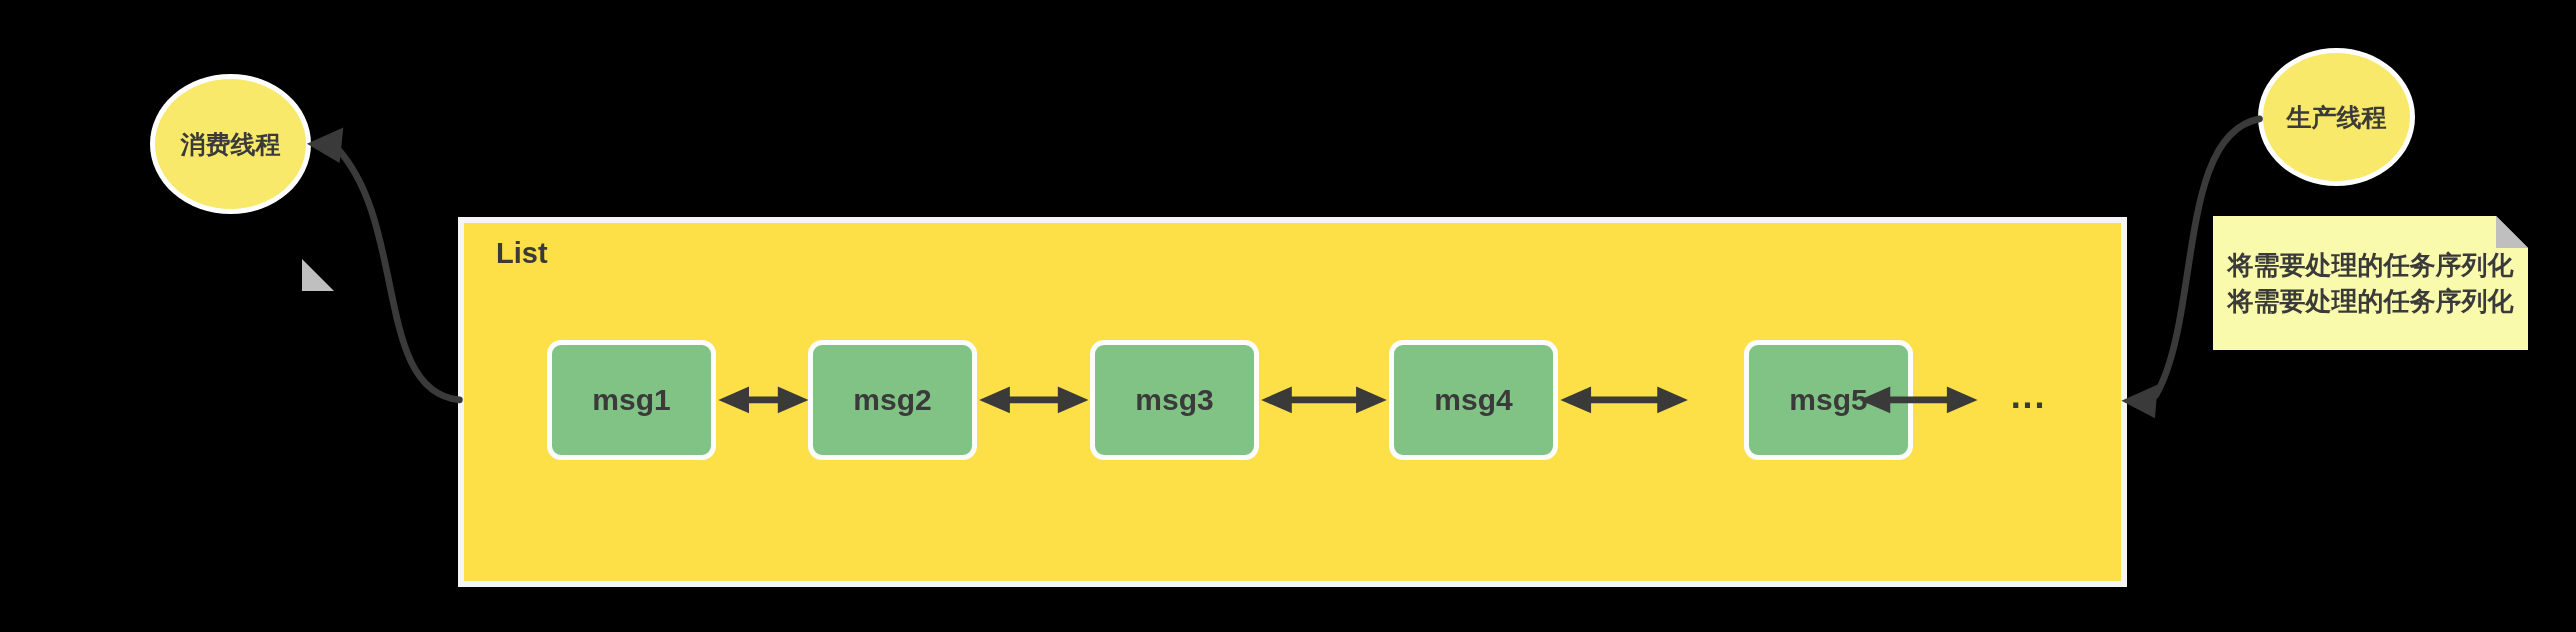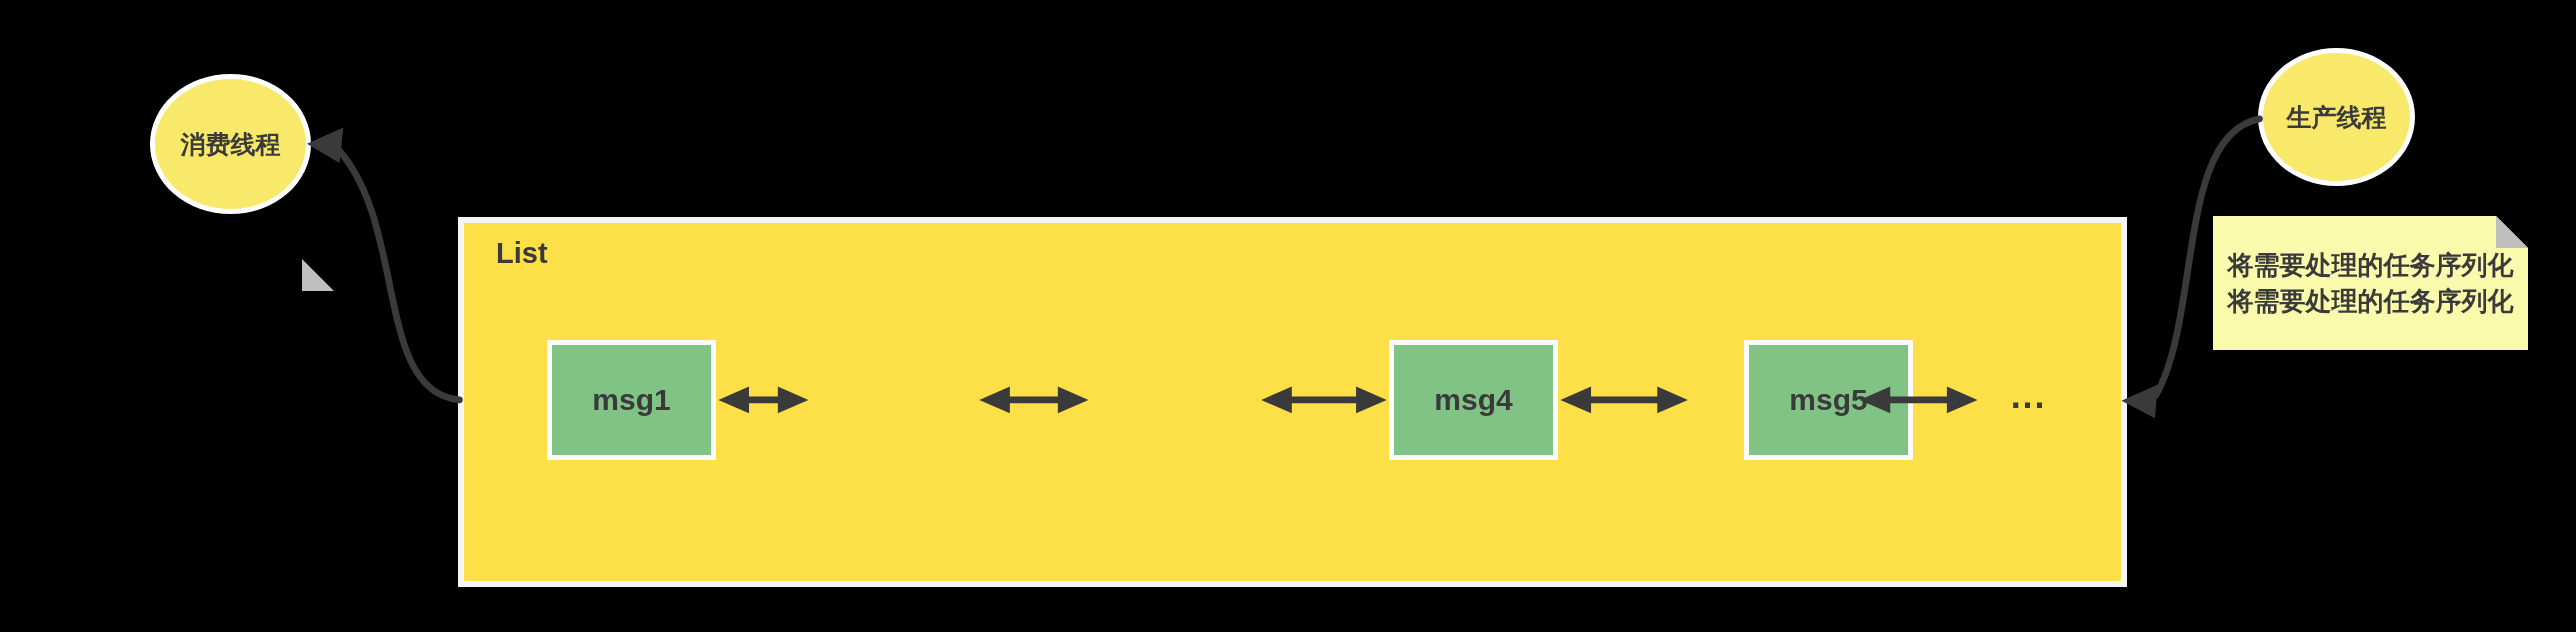--- a/index.html
+++ b/index.html
@@ -75,7 +75,7 @@
     width: 169px; height: 120px;
     background: #81C385;
     border: 5.8px solid #FCFCFC;
-    border-radius: 1px;
+    border-radius: 14px;
     box-sizing: border-box;
     display: flex;
     align-items: center;

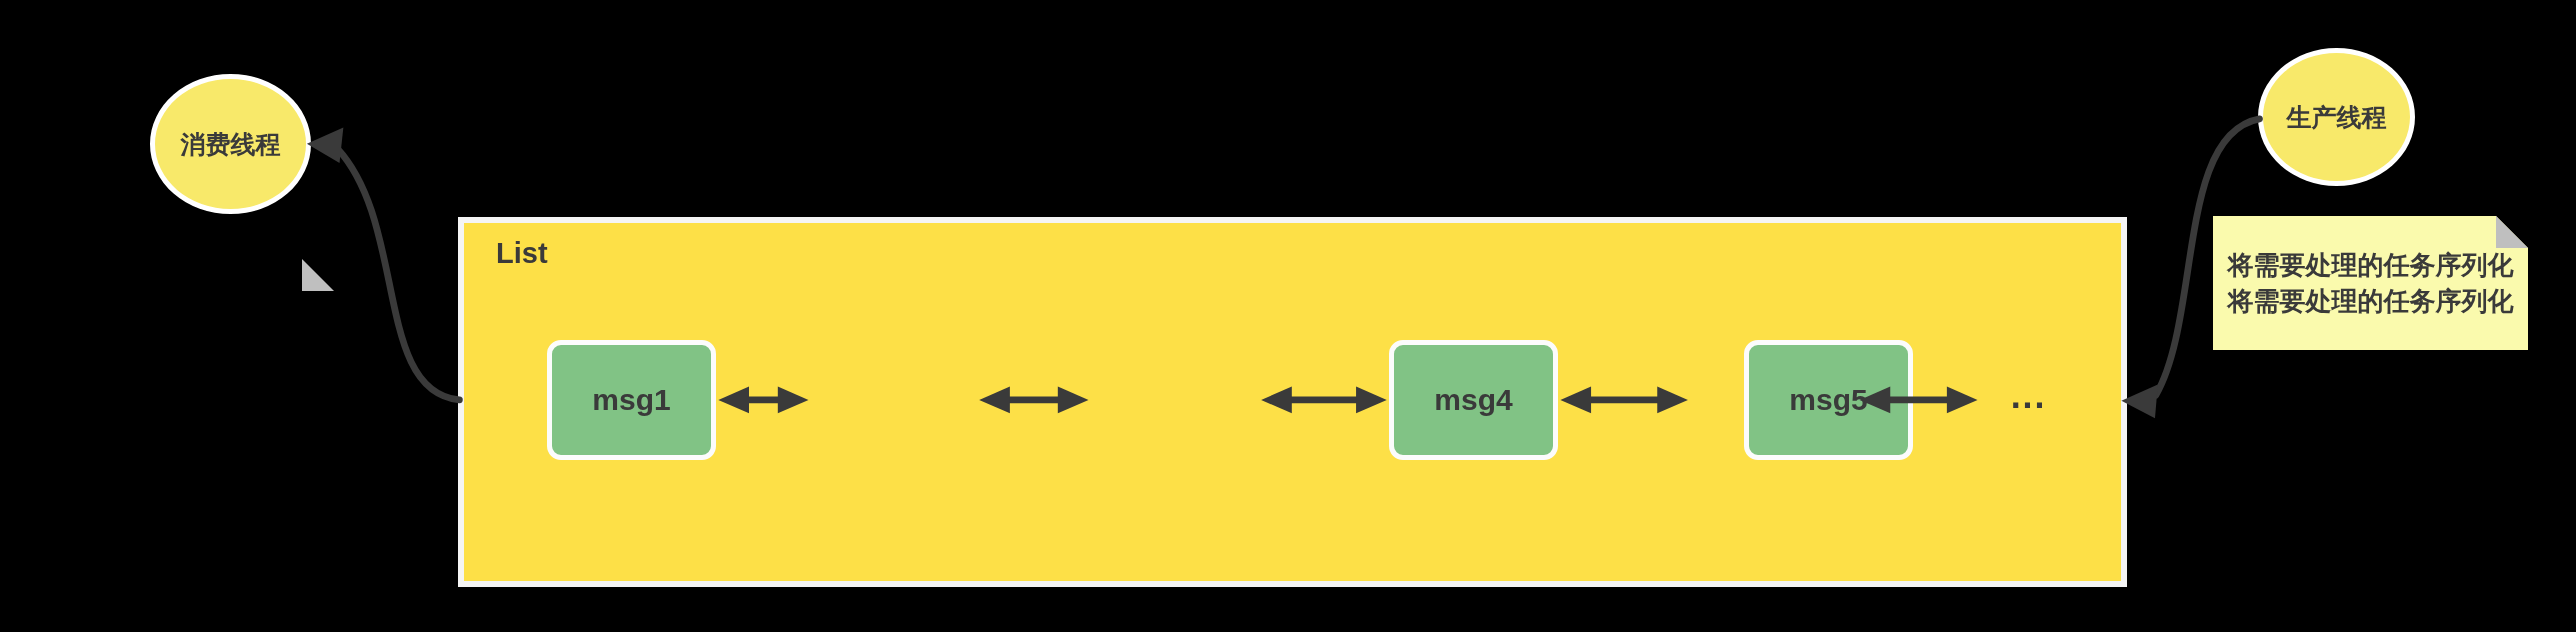--- a/index.html
+++ b/index.html
@@ -118,6 +118,9 @@
   <div class="abs msg msg-1">
     <span>msg1</span>
   </div>
+  <div class="abs msg msg-2">
+    <span>msg2</span>
+  </div>
   <div class="abs msg msg-4">
     <span>msg4</span>
   </div>

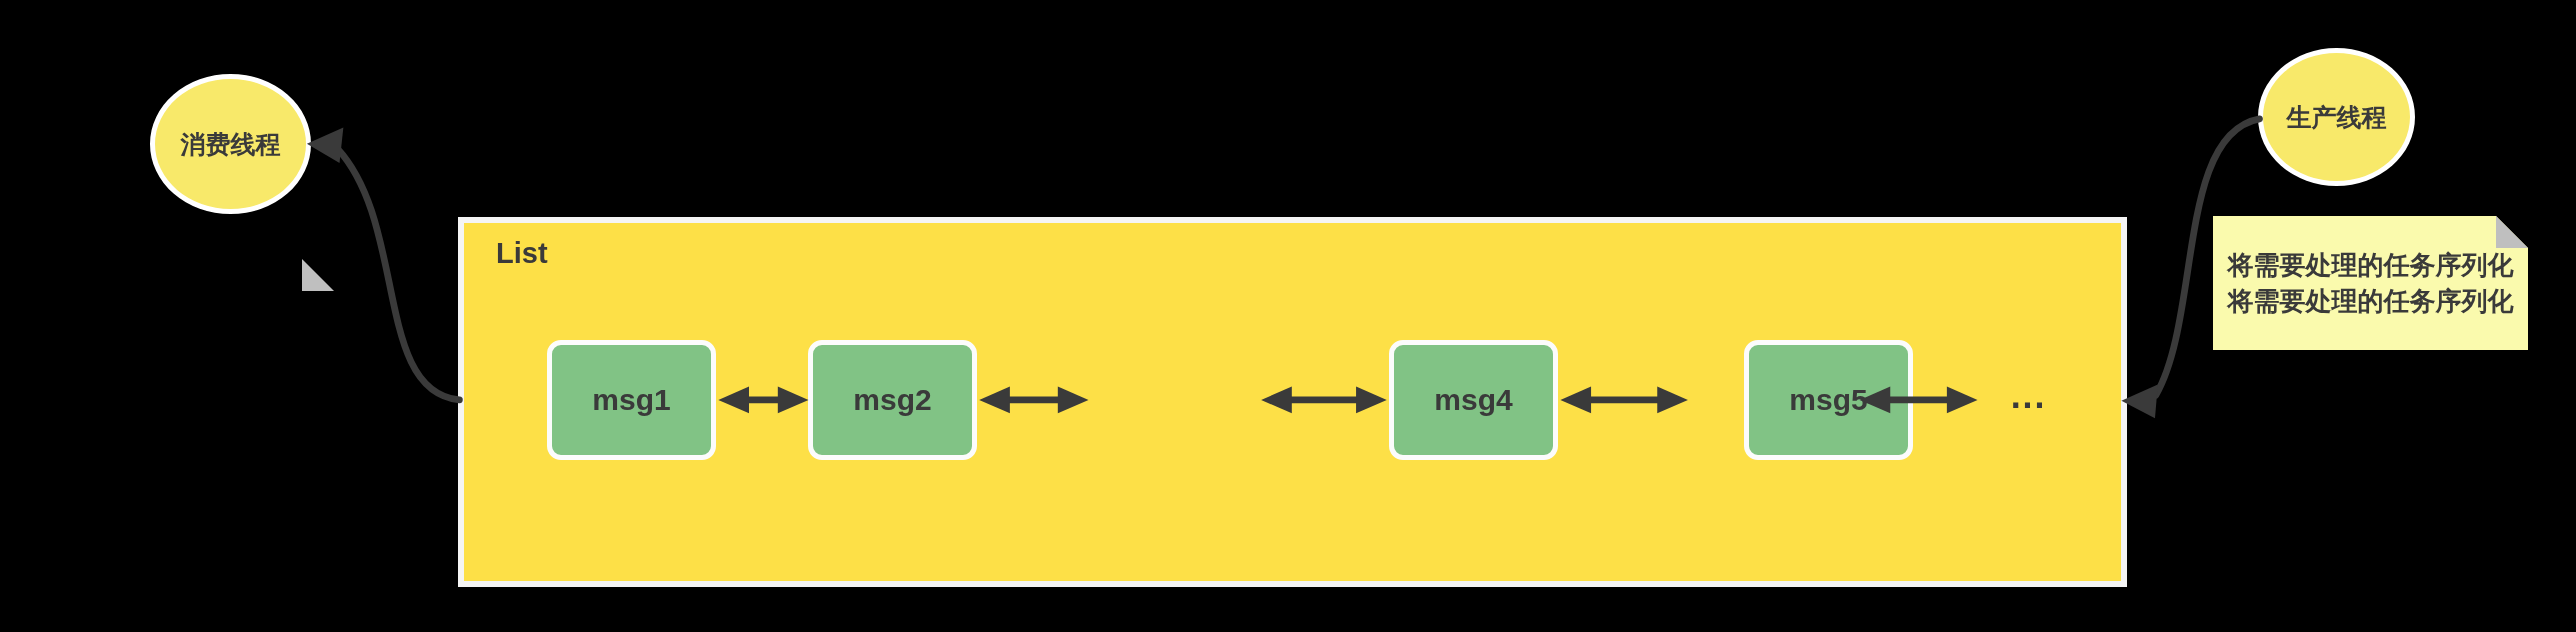--- a/index.html
+++ b/index.html
@@ -121,6 +121,9 @@
   <div class="abs msg msg-2">
     <span>msg2</span>
   </div>
+  <div class="abs msg msg-3">
+    <span>msg3</span>
+  </div>
   <div class="abs msg msg-4">
     <span>msg4</span>
   </div>

